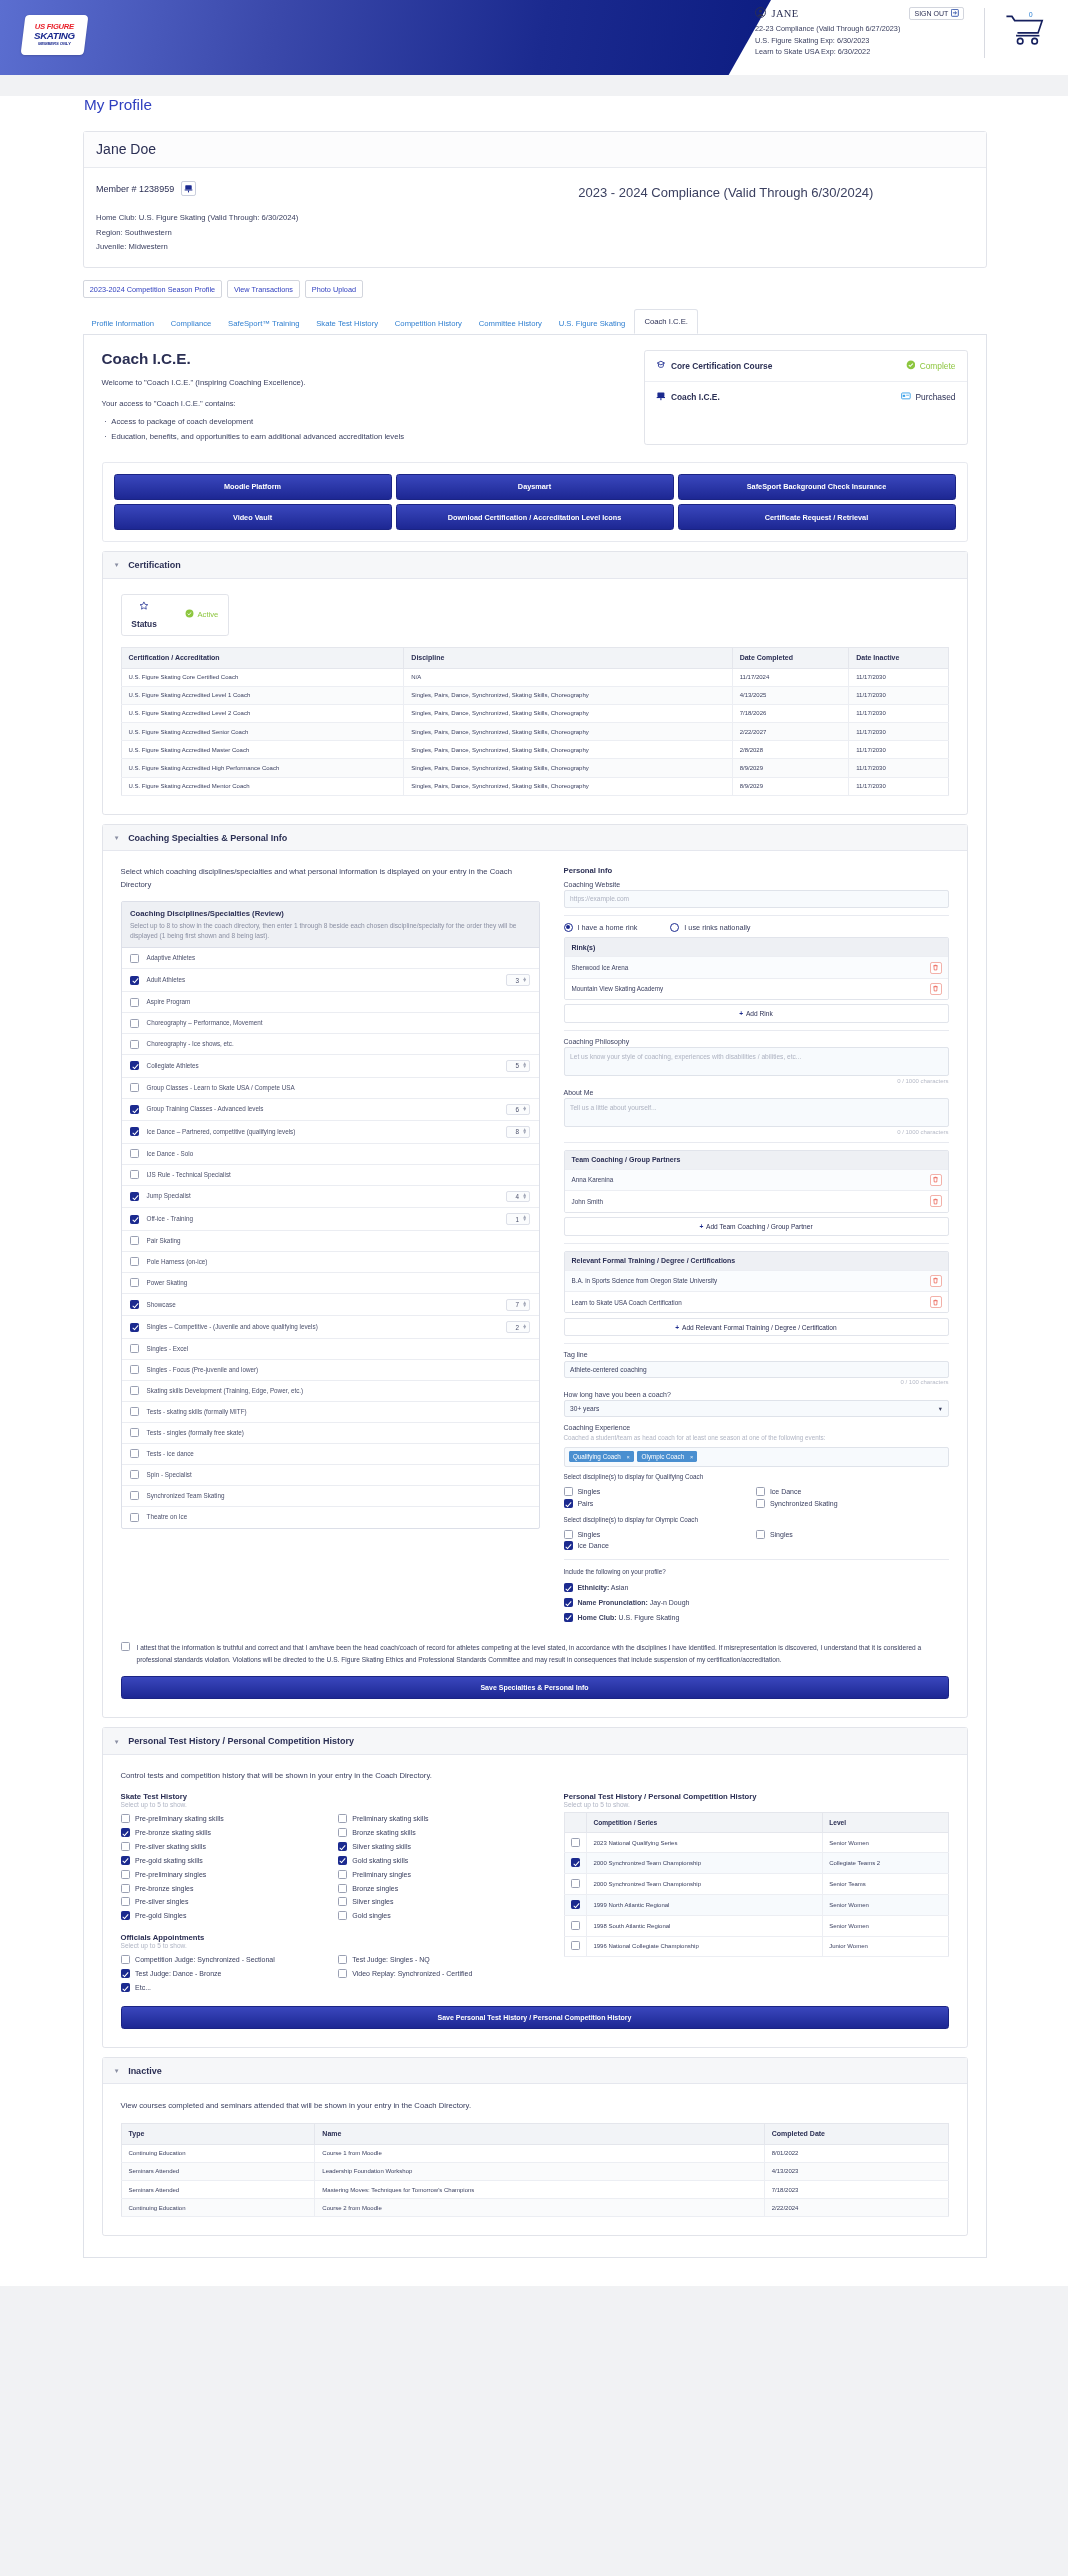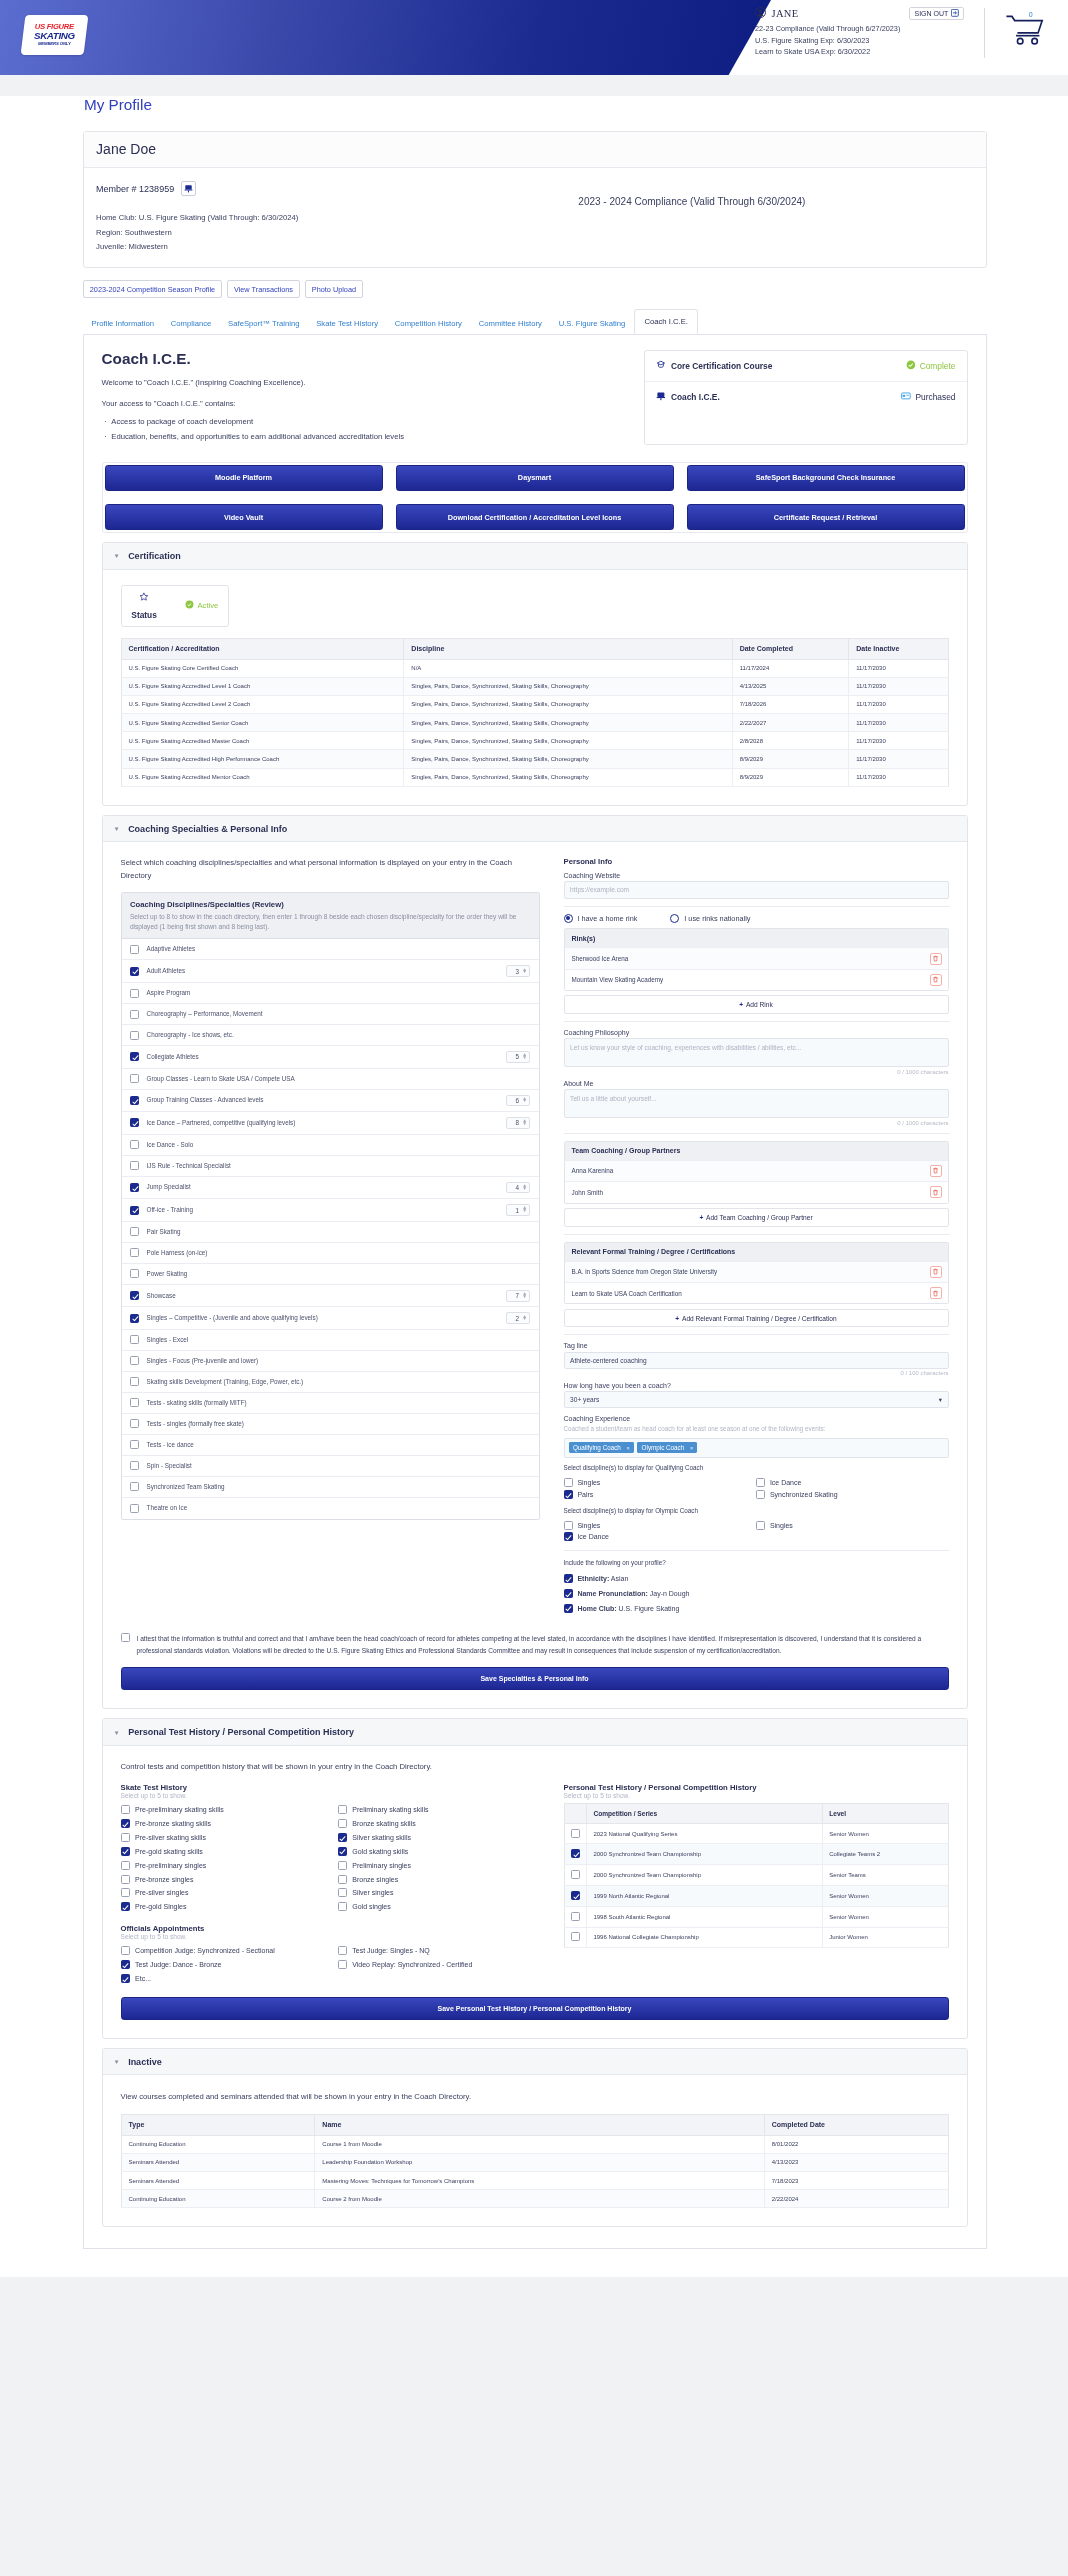--- a/index.html
+++ b/index.html
@@ -56,7 +56,7 @@
   .profile-name { font-size:14px; color:#2b2f54; }
   .profile-body { padding:12.6px; display:flex; }
   .profile-left { width:55%; }
-  .profile-right { width:45%; font-size:10px; color:#3b4060; padding-top:4.2px;margin-top:11px; }
+  .profile-right { width:45%; font-size:13px; color:#3b4060; padding-top:4.2px; }
   .member-line { display:flex; align-items:center; gap:7px; font-size:9px; color:#2b2f54; }
   .ice-badge { width:15.3px; height:15.3px; border:0.7px solid #c9cedd; border-radius:2.1px; display:flex; align-items:center; justify-content:center; }
   .profile-details { margin-top:15.3px; font-size:7.7px; color:#3b4060; line-height:1.85; }

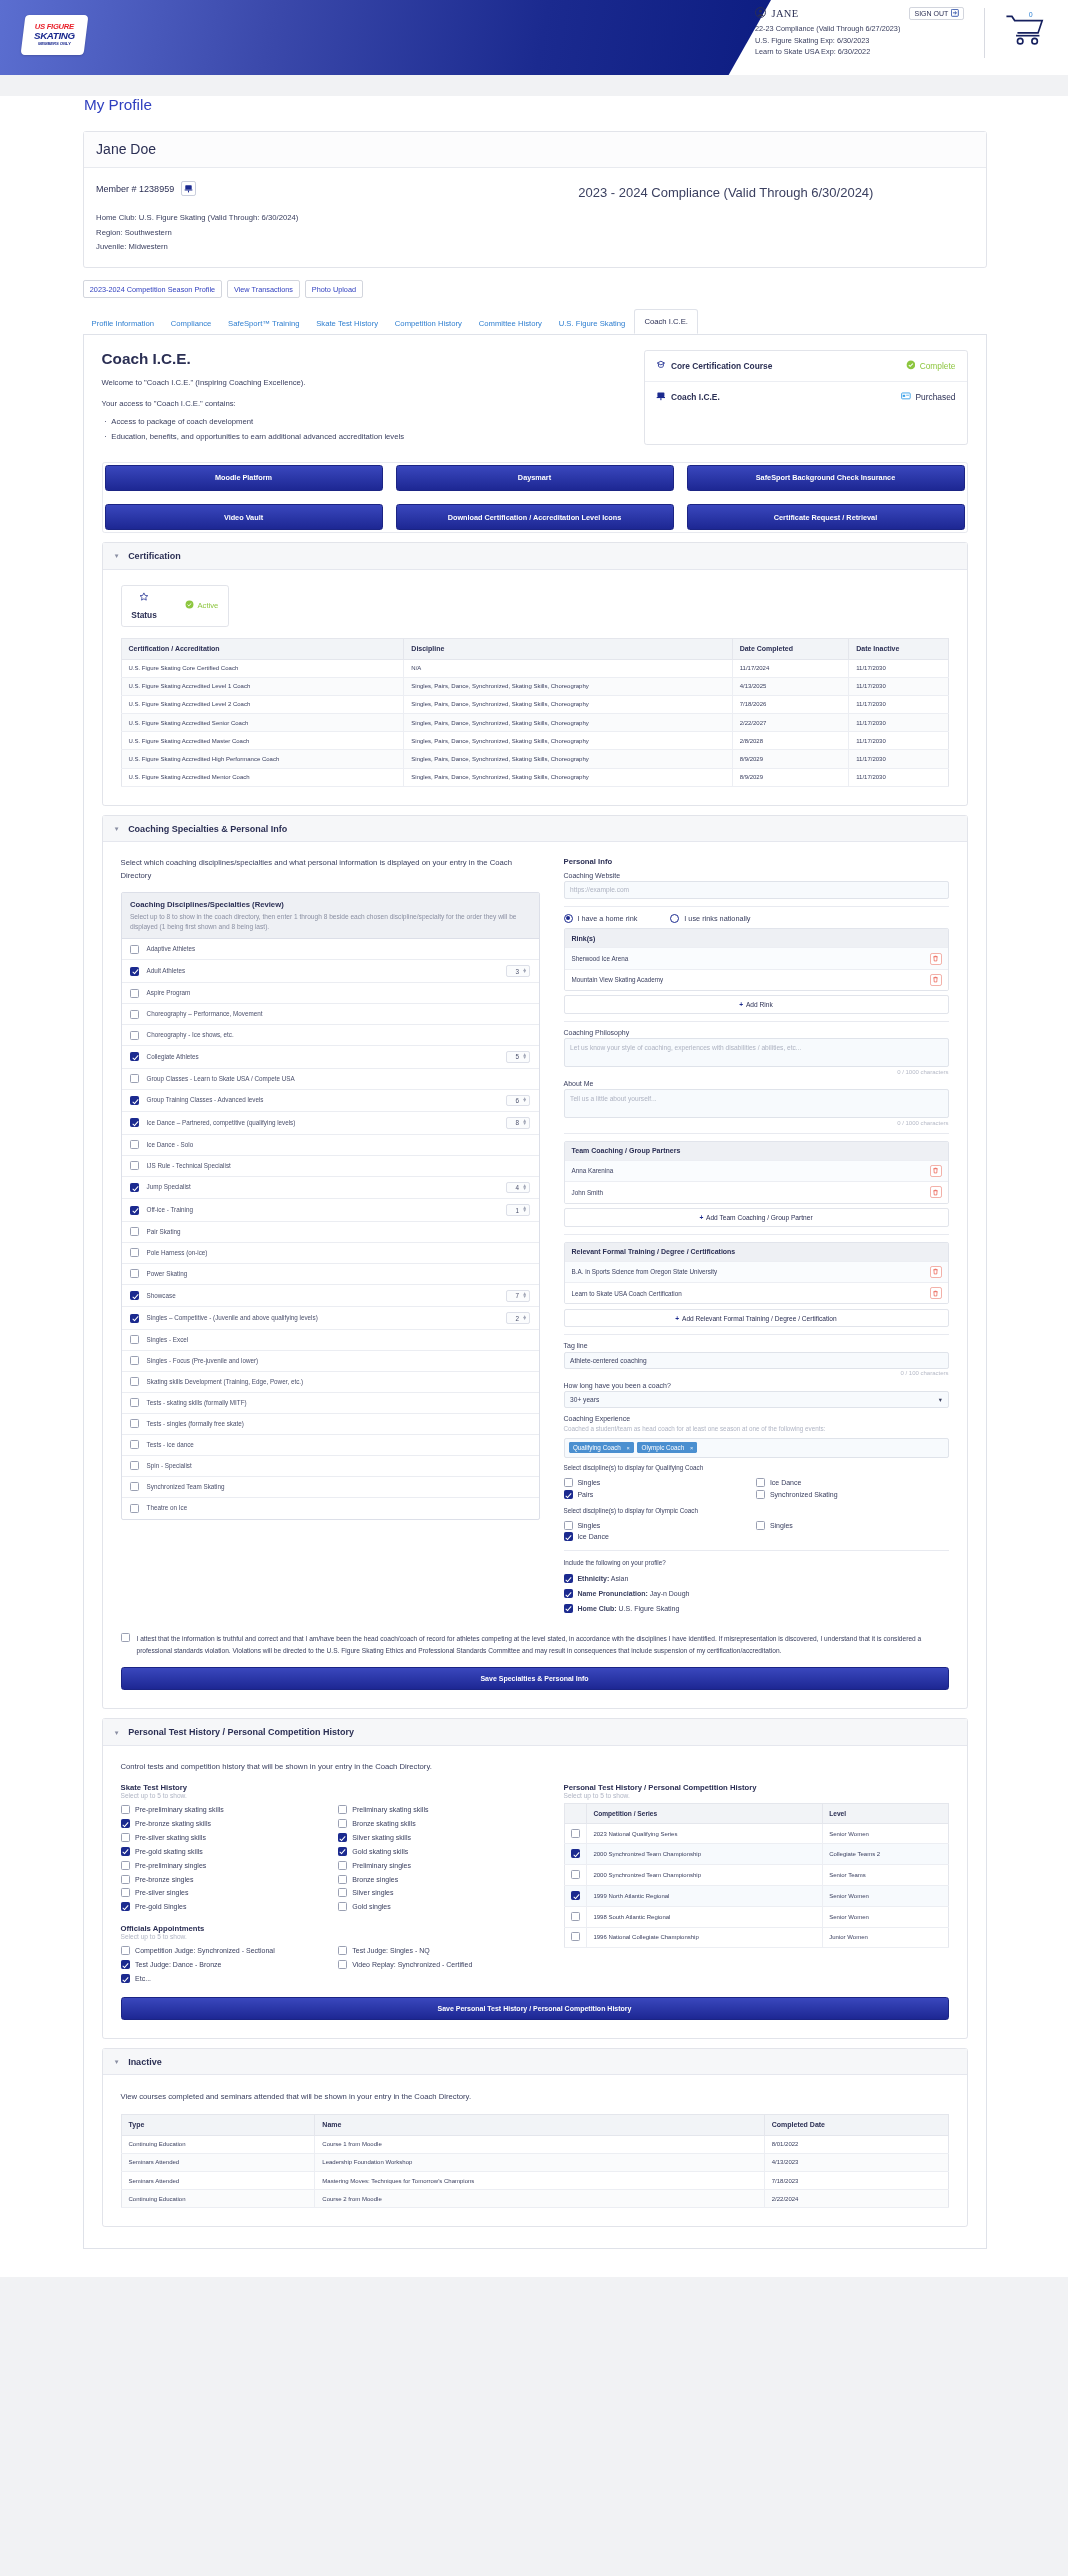--- a/index.html
+++ b/index.html
@@ -94,7 +94,7 @@
   .complete-txt { color:#8dc63f; }
   .purchased-txt { color:#2b2f54; }
 
-  .btn-grid { margin-top:16.7px; border:0.7px solid #e7e9ef; border-radius:2.8px; padding:2px; display:grid; grid-template-columns:repeat(3,1fr); gap:13px; }
+  .btn-grid { margin-top:16.7px; border:0.7px solid #e7e9ef; border-radius:2.8px; padding:11px; display:grid; grid-template-columns:repeat(3,1fr); gap:4px; }
   .bigbtn {
     background:linear-gradient(180deg,#3a47bd 0%,#2b37a8 50%,#1d2793 100%);
     color:#fff; font-size:7.3px; font-weight:bold; text-align:center;

